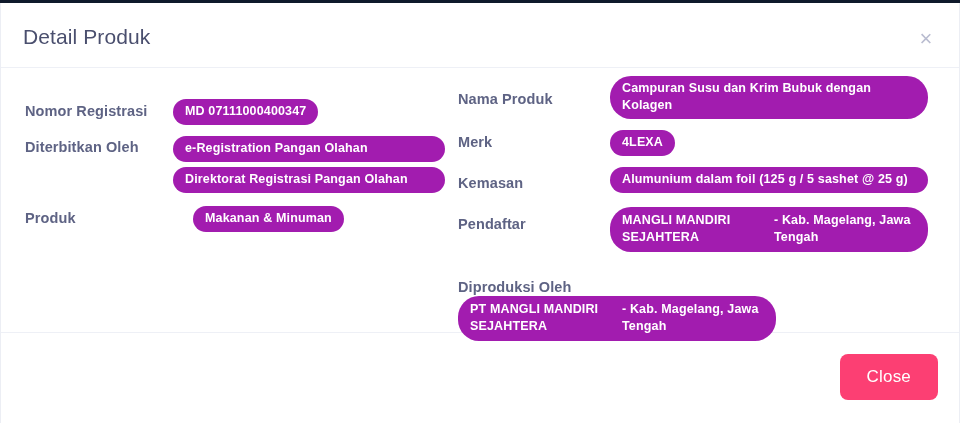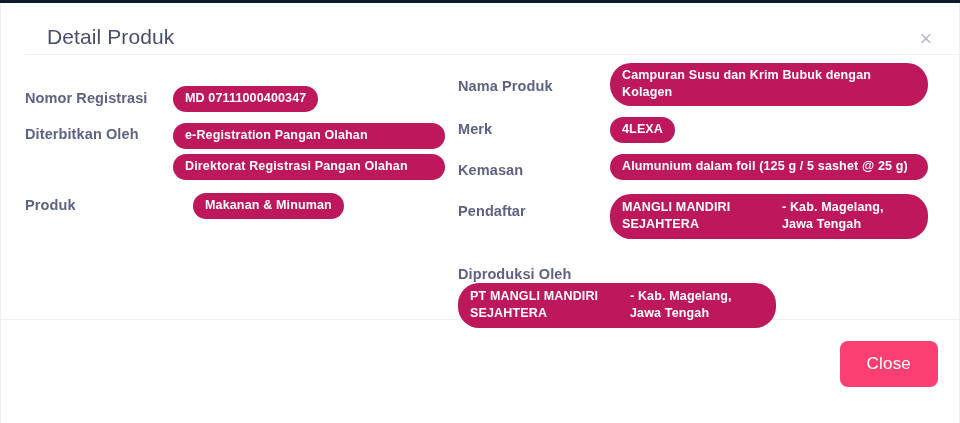--- a/index.html
+++ b/index.html
@@ -30,10 +30,9 @@
   
   .modal-header {
     position: relative;
-    height: 52px;
+    height: 65px;
     border-bottom: 1px solid #eef0f6;
     box-sizing: border-box;
-    margin-left: 24px;
   }
   .modal-title {
     position: absolute;

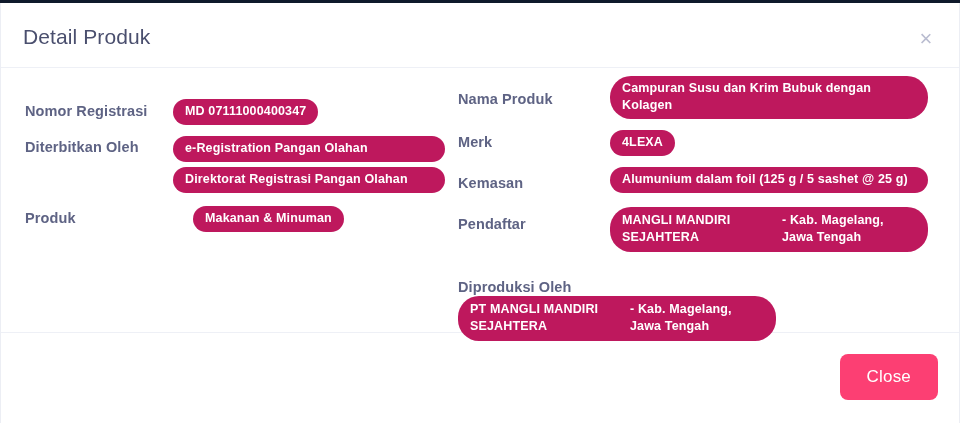--- a/index.html
+++ b/index.html
@@ -96,7 +96,7 @@
 
   .badge {
     display: inline-block;
-    background: #be185d;
+    background: #a21caf;
     color: #ffffff;
     font-size: 12.5px;
     font-weight: bold;

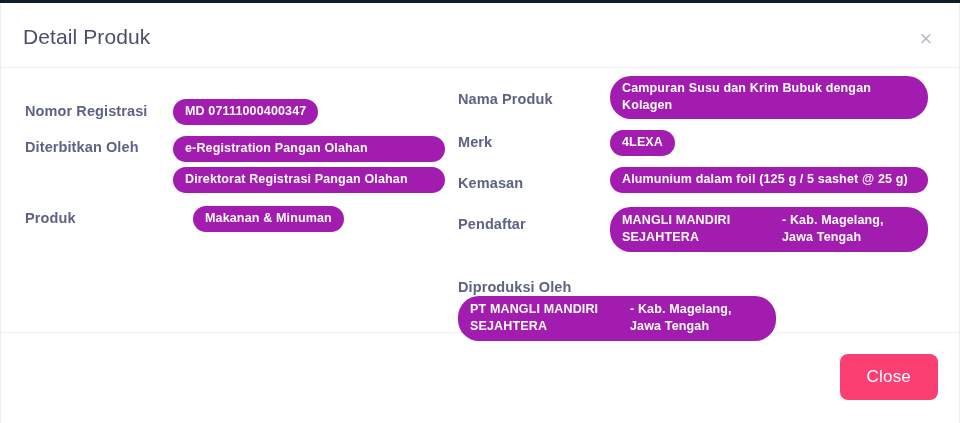--- a/index.html
+++ b/index.html
@@ -116,7 +116,7 @@
   .badge-split {
     width: 318px;
     display: flex;
-    gap: 8px;
+    gap: 0px;
     padding: 5px 12px 6px 12px;
   }
   .badge-split .part-name {

